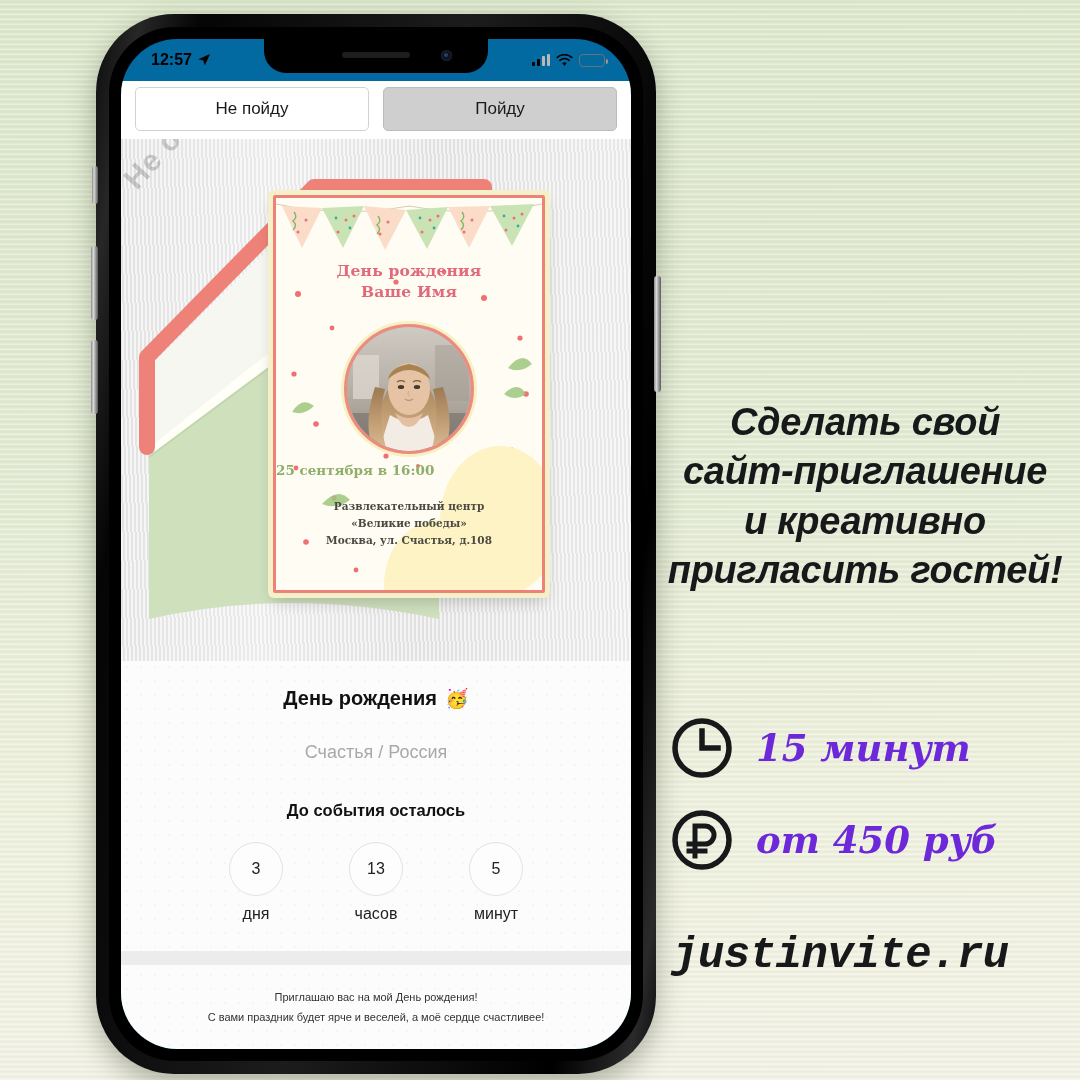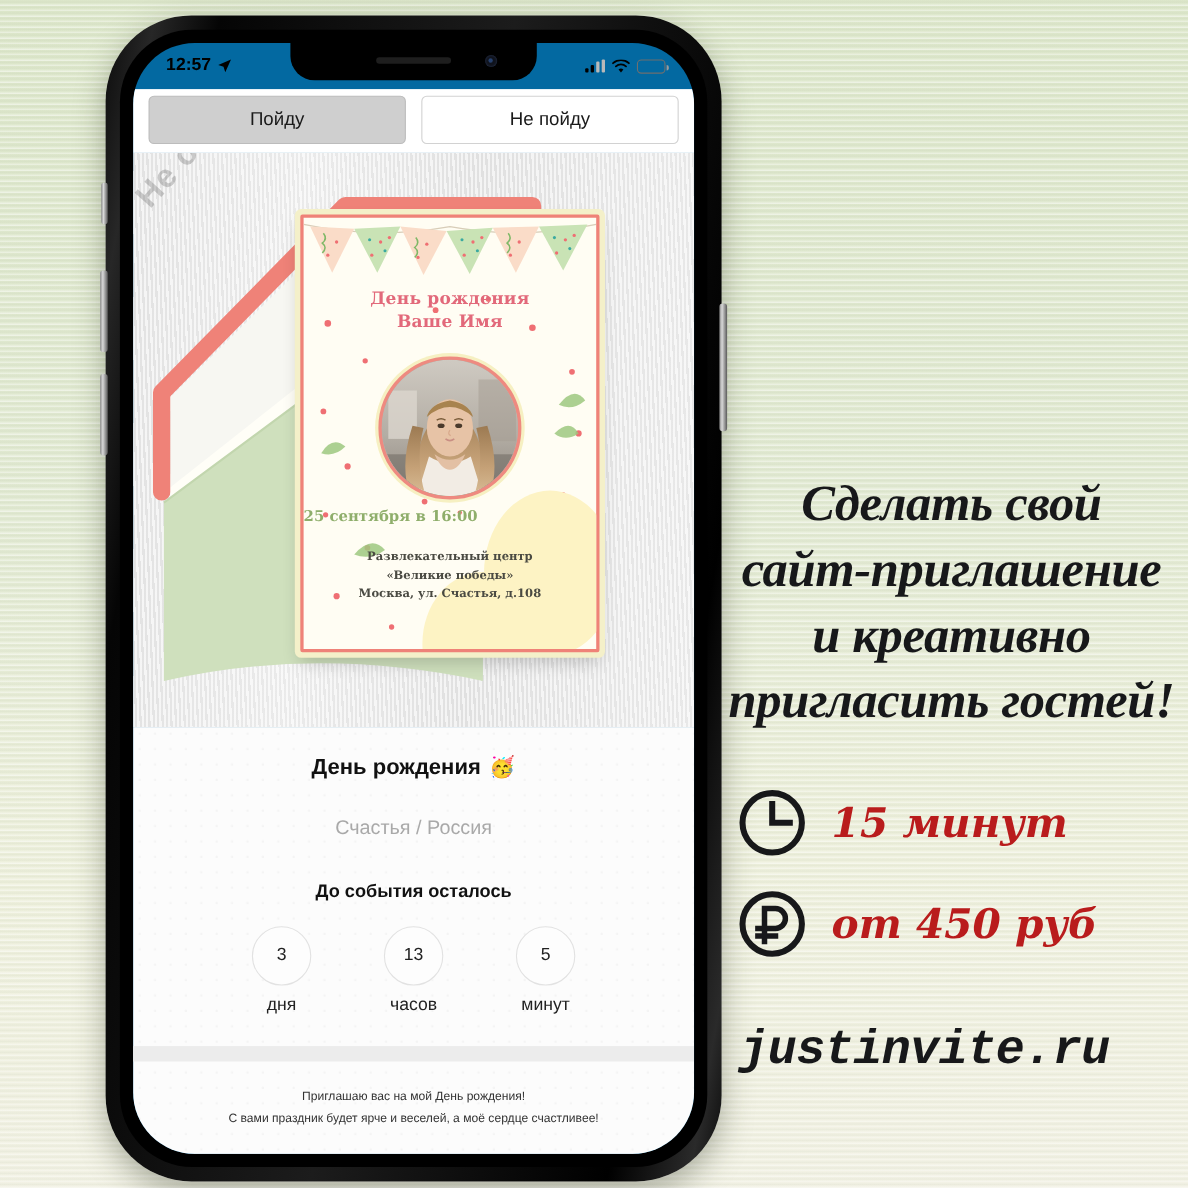--- a/index.html
+++ b/index.html
@@ -223,8 +223,8 @@
       </div>
 
       <div class="tabbar">
+        <div class="tab">Не пойду</div>
         <div class="tab active">Пойду</div>
-        <div class="tab">Не пойду</div>
       </div>
 
       <div class="hero">

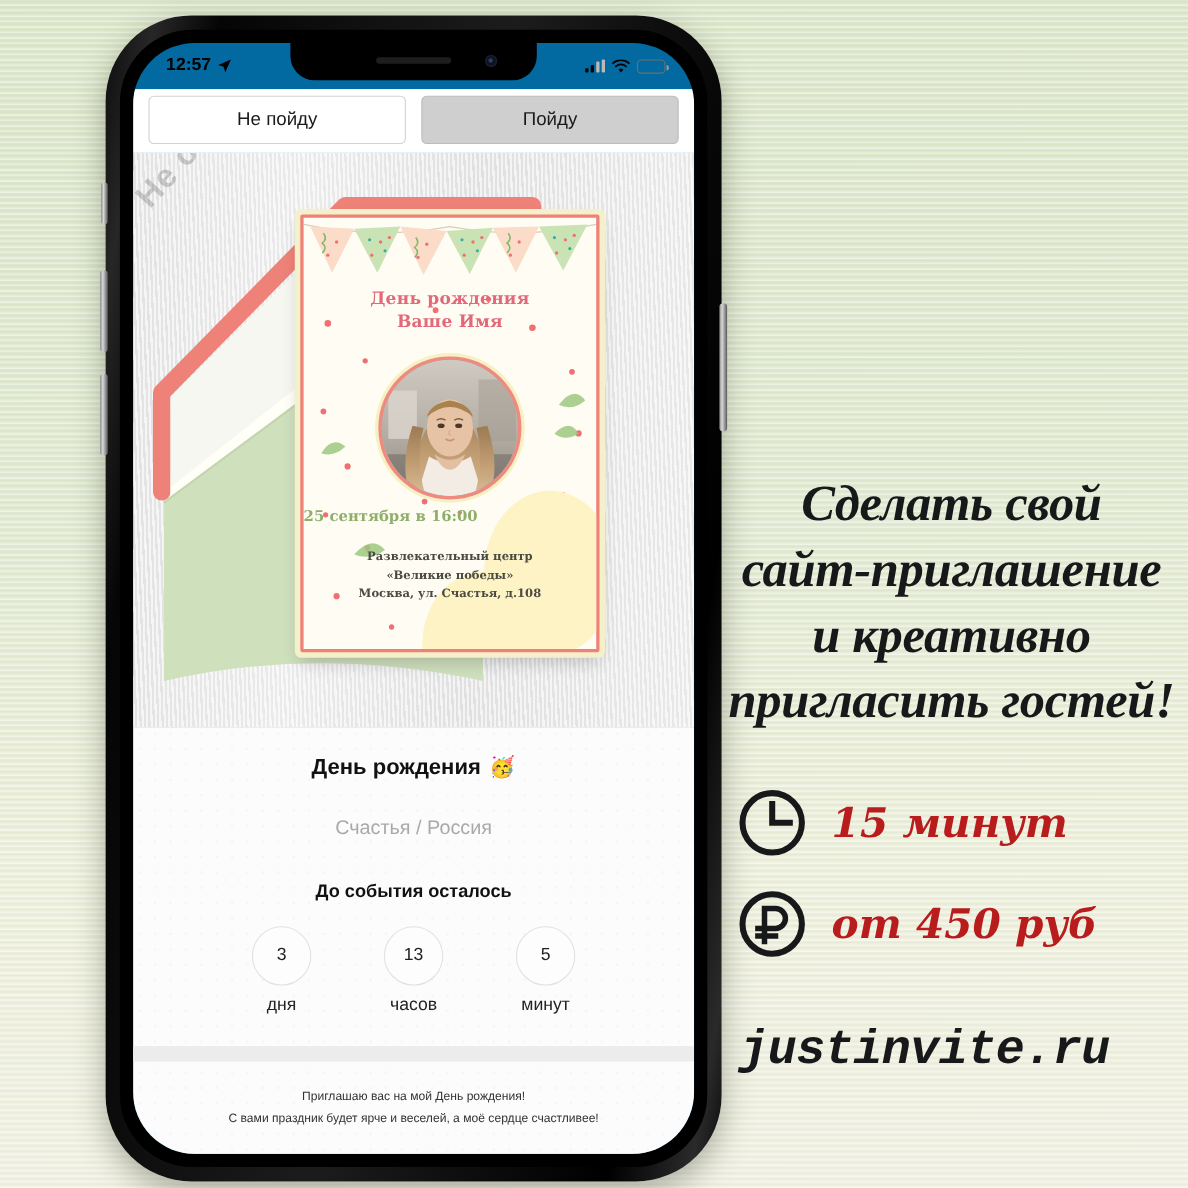--- a/index.html
+++ b/index.html
@@ -162,9 +162,9 @@
   
   .promo{position:absolute;left:650px;top:0;width:430px;height:1080px;}
   .promo-head{
-    position:absolute;top:428px;left:0;width:430px;text-align:center;
-    font-family:Liberation Serif, serif;font-style:italic;font-weight:bold;
-    font-size:46px;line-height:1.30;color:#17181a;letter-spacing:-.3px;
+    position:absolute;top:398px;left:0;width:430px;text-align:center;
+    font-family:Liberation Sans, sans-serif;font-style:italic;font-weight:bold;
+    font-size:38px;line-height:1.30;color:#17181a;letter-spacing:-.3px;
   }
   .feat{position:absolute;left:20px;display:flex;align-items:center;gap:22px;}
   .feat-1{top:716px;}

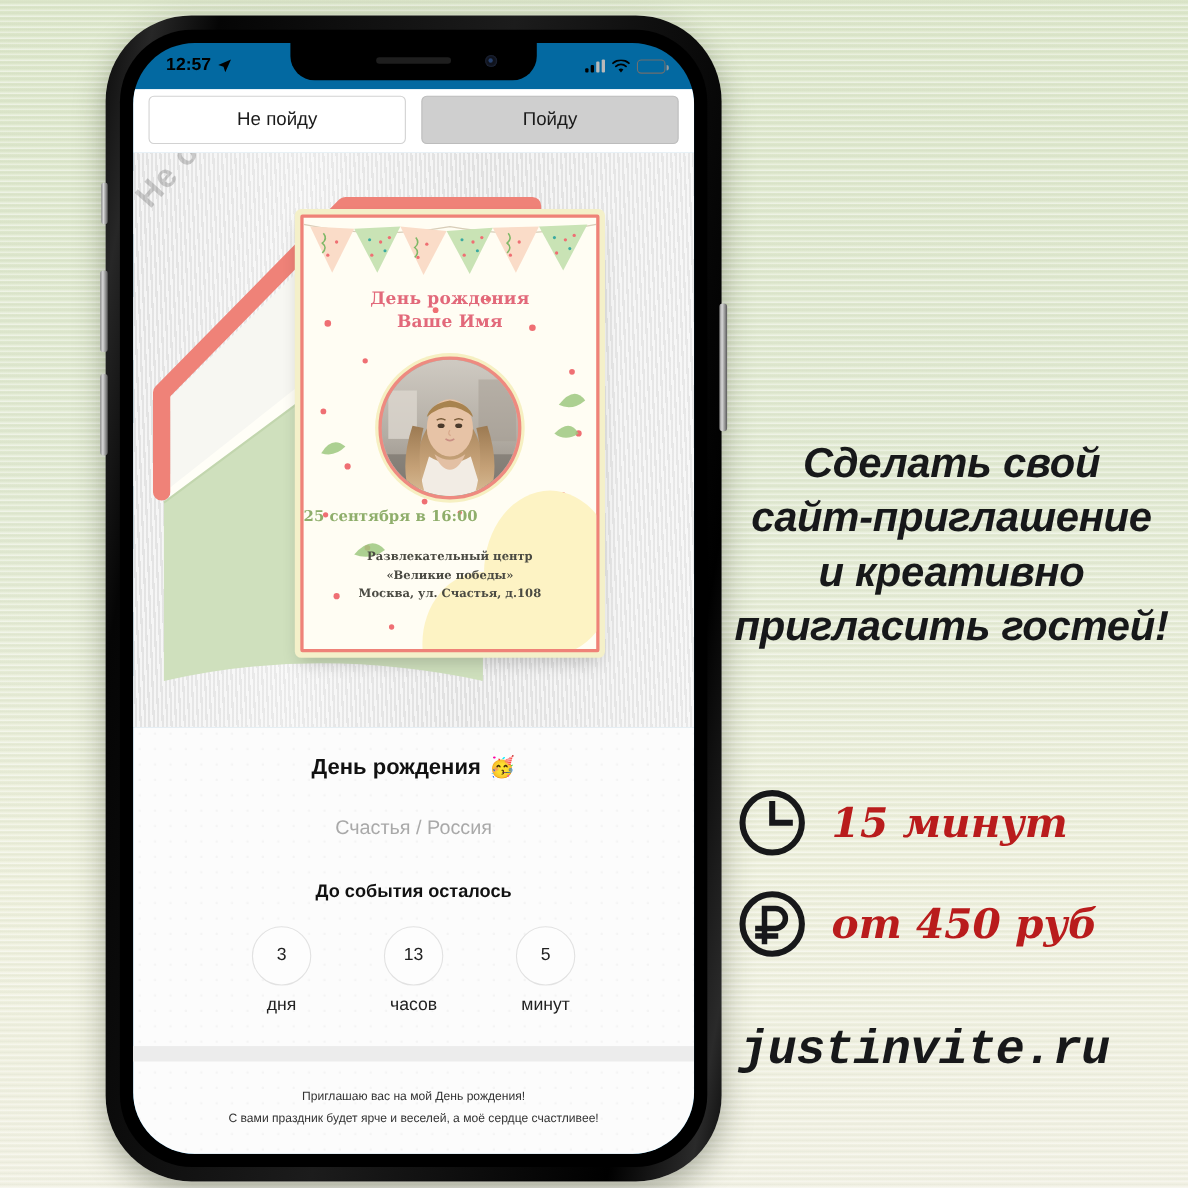--- a/index.html
+++ b/index.html
@@ -172,7 +172,7 @@
   .feat-ico{width:64px;height:64px;flex:0 0 64px;}
   .feat-txt{
     font-family:"DejaVu Serif",serif;font-style:italic;font-weight:bold;
-    font-size:37px;color:#b91c1c;white-space:nowrap;
+    font-size:37px;color:#6d28d9;white-space:nowrap;
   }
   .promo-url{
     position:absolute;top:930px;left:22px;

